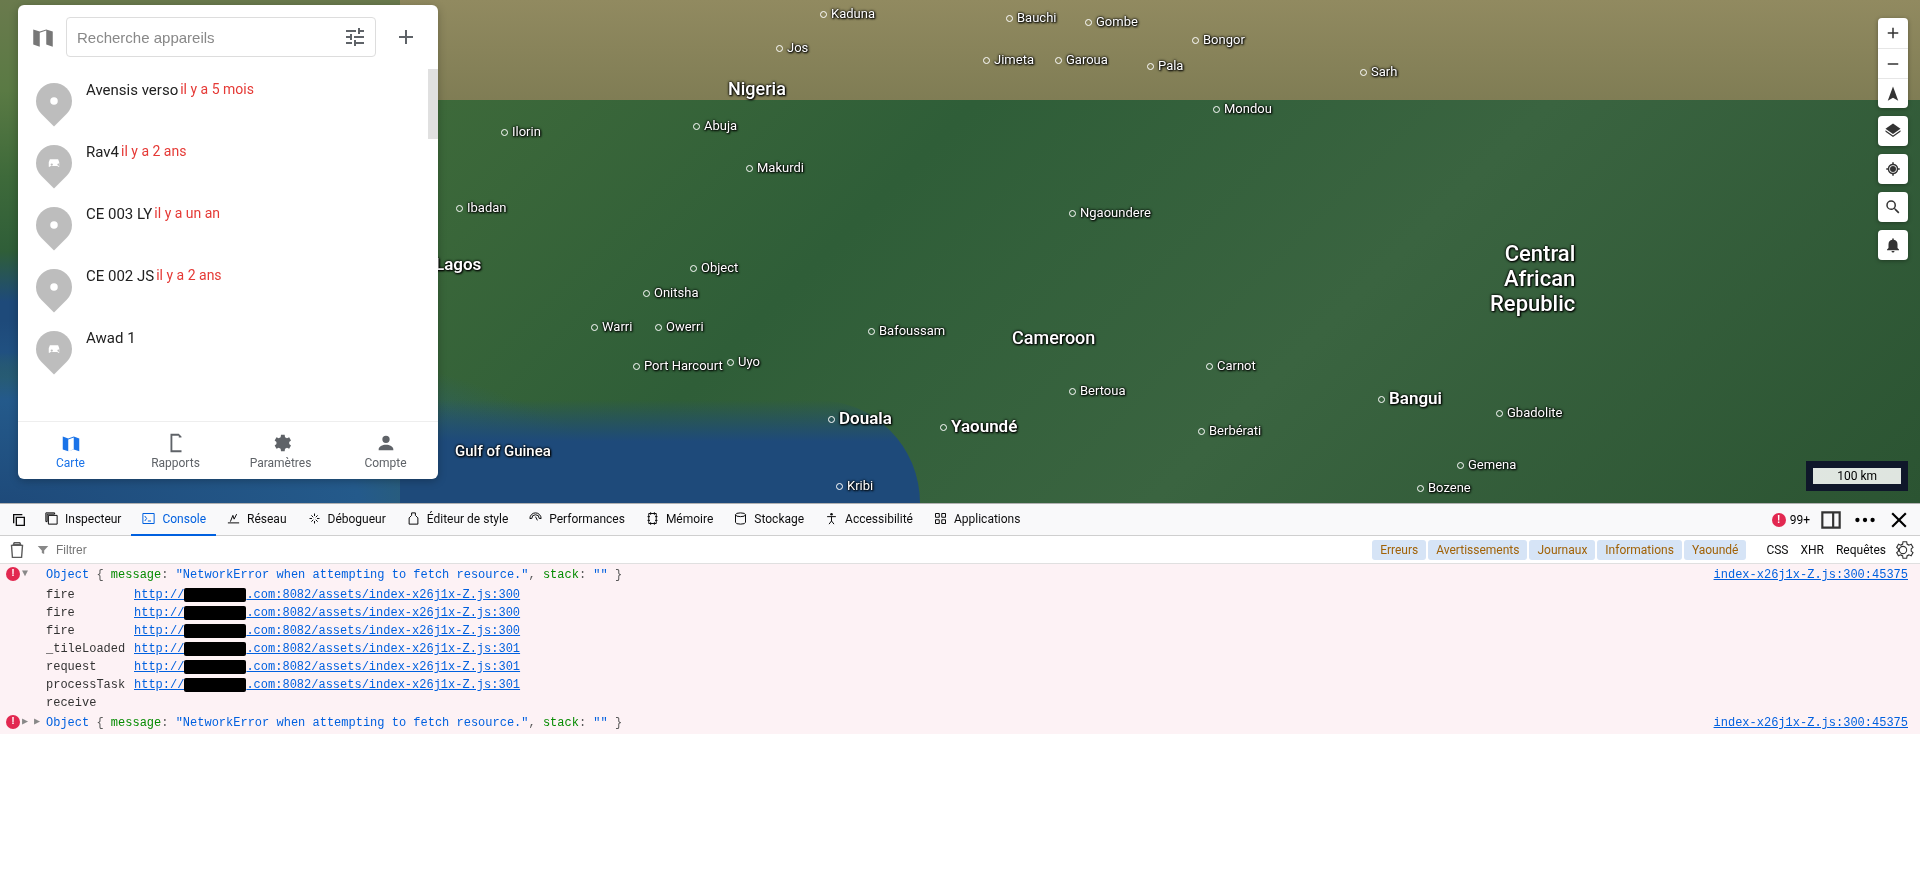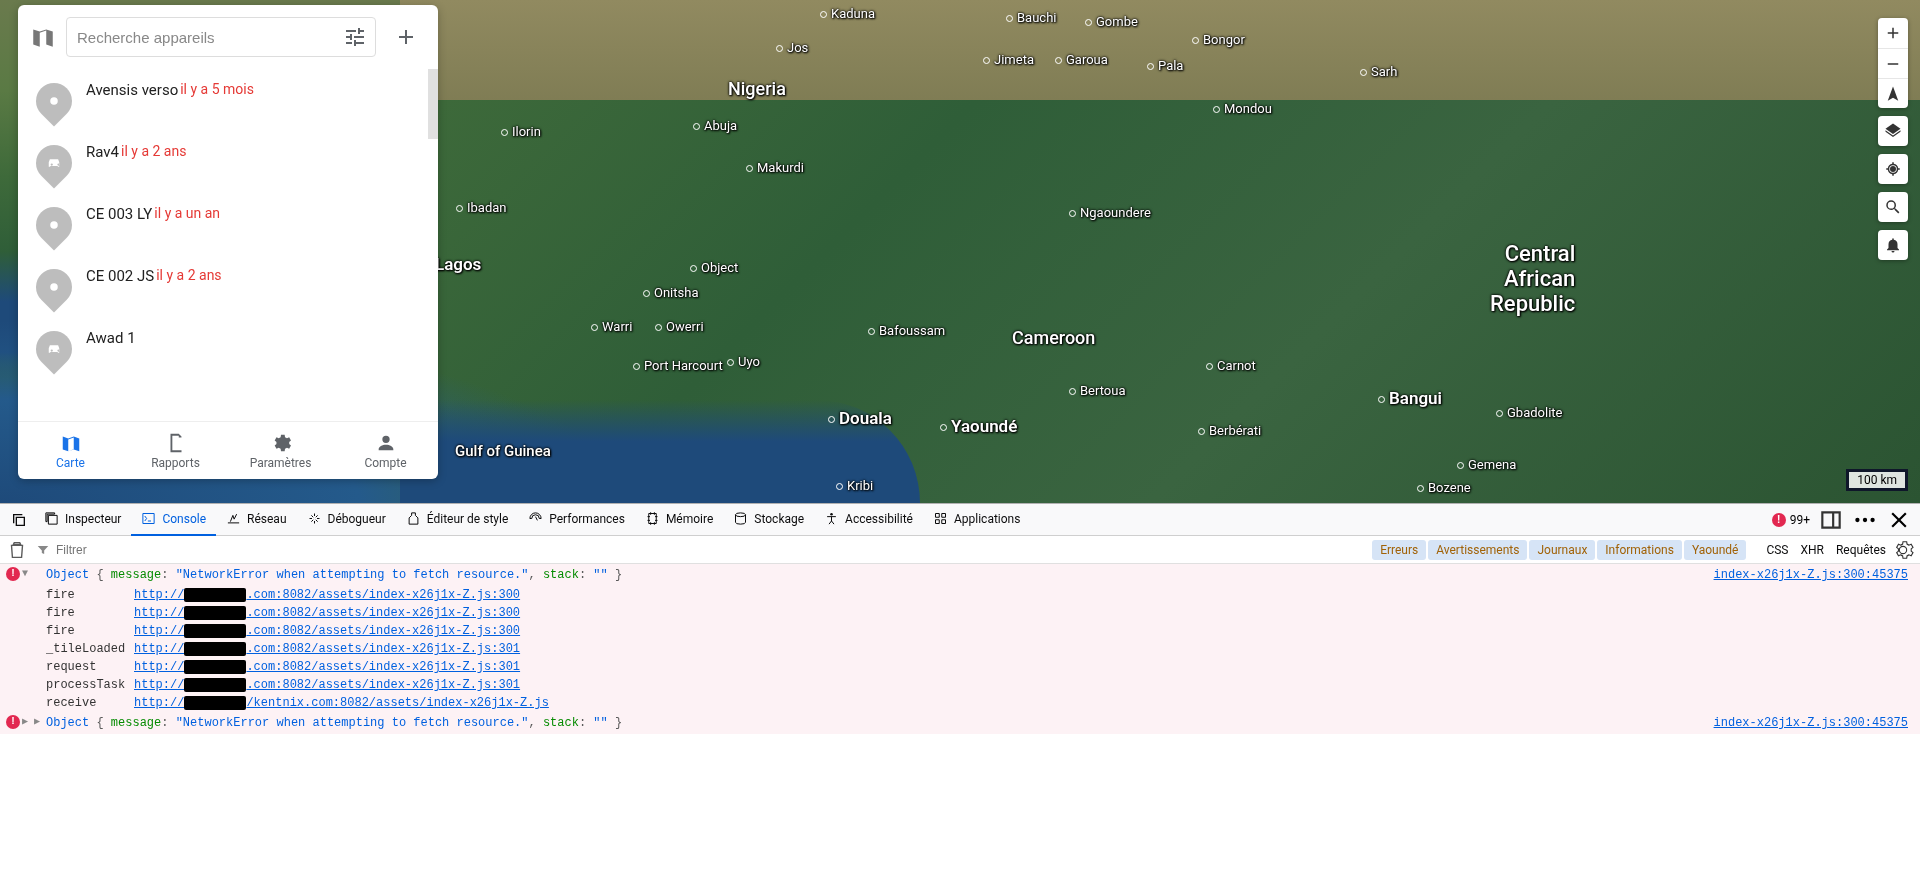--- a/index.html
+++ b/index.html
@@ -71,7 +71,7 @@
   .ctrl-btn { width:30px; height:30px; display:flex; align-items:center; justify-content:center; cursor:pointer; }
   .ctrl-btn + .ctrl-btn { border-top:1px solid #e6e6e6; }
   .ctrl-btn svg { width:18px; height:18px; fill:#333; }
-  .scale-box { position:absolute; right:12px; bottom:12px; background:rgba(255,255,255,0.85); border:3px solid #0f172a; padding:1px 8px; font-size:12px; z-index:10; }
+  .scale-box { position:absolute; right:12px; bottom:12px; background:rgba(255,255,255,0.85); border:7px solid #0f172a; padding:1px 24px; font-size:12px; z-index:10; }
 
   
   .devtools { height:380px; border-top:1px solid #b1b1b1; display:flex; flex-direction:column; font-size:12px; background:#fff; }

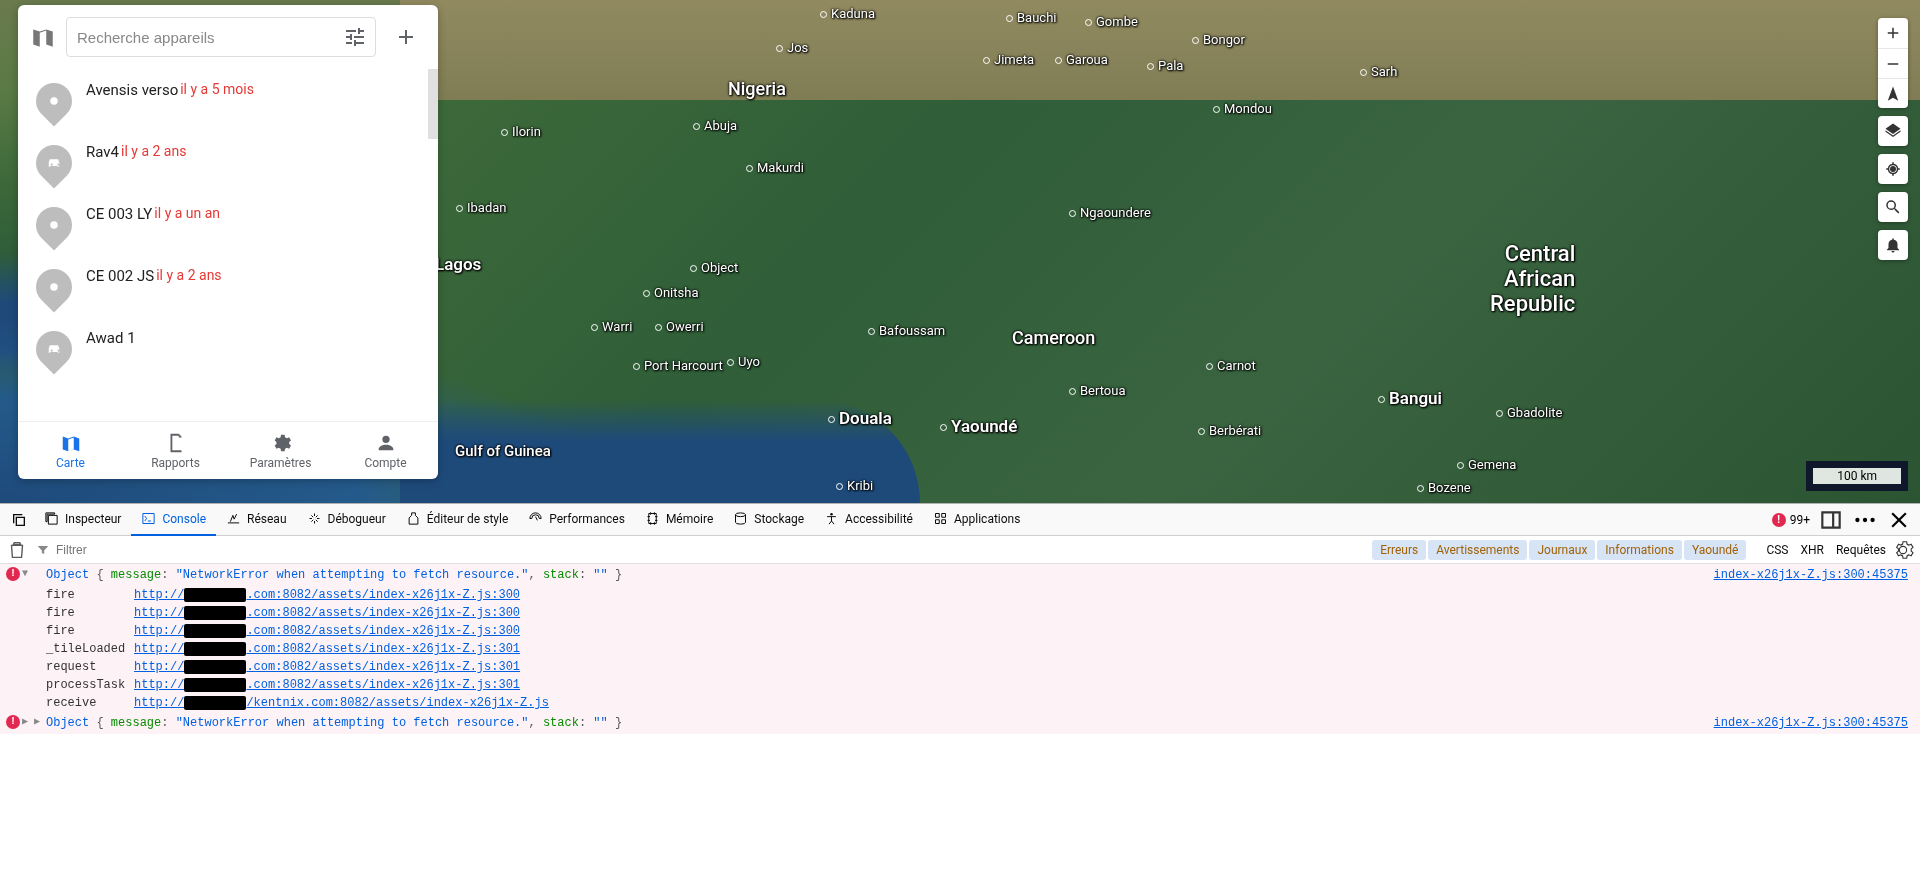--- a/index.html
+++ b/index.html
@@ -491,7 +491,6 @@
           </div>
           <div class="stack-row">
             <span class="stack-fn">receive</span>
-    <span class="stack-url">http://<span class="redact"></span>/kentnix.com:8082/assets/index-x26j1x-Z.js</span>
           </div>
         </div>
       <div class="dt-row error">

